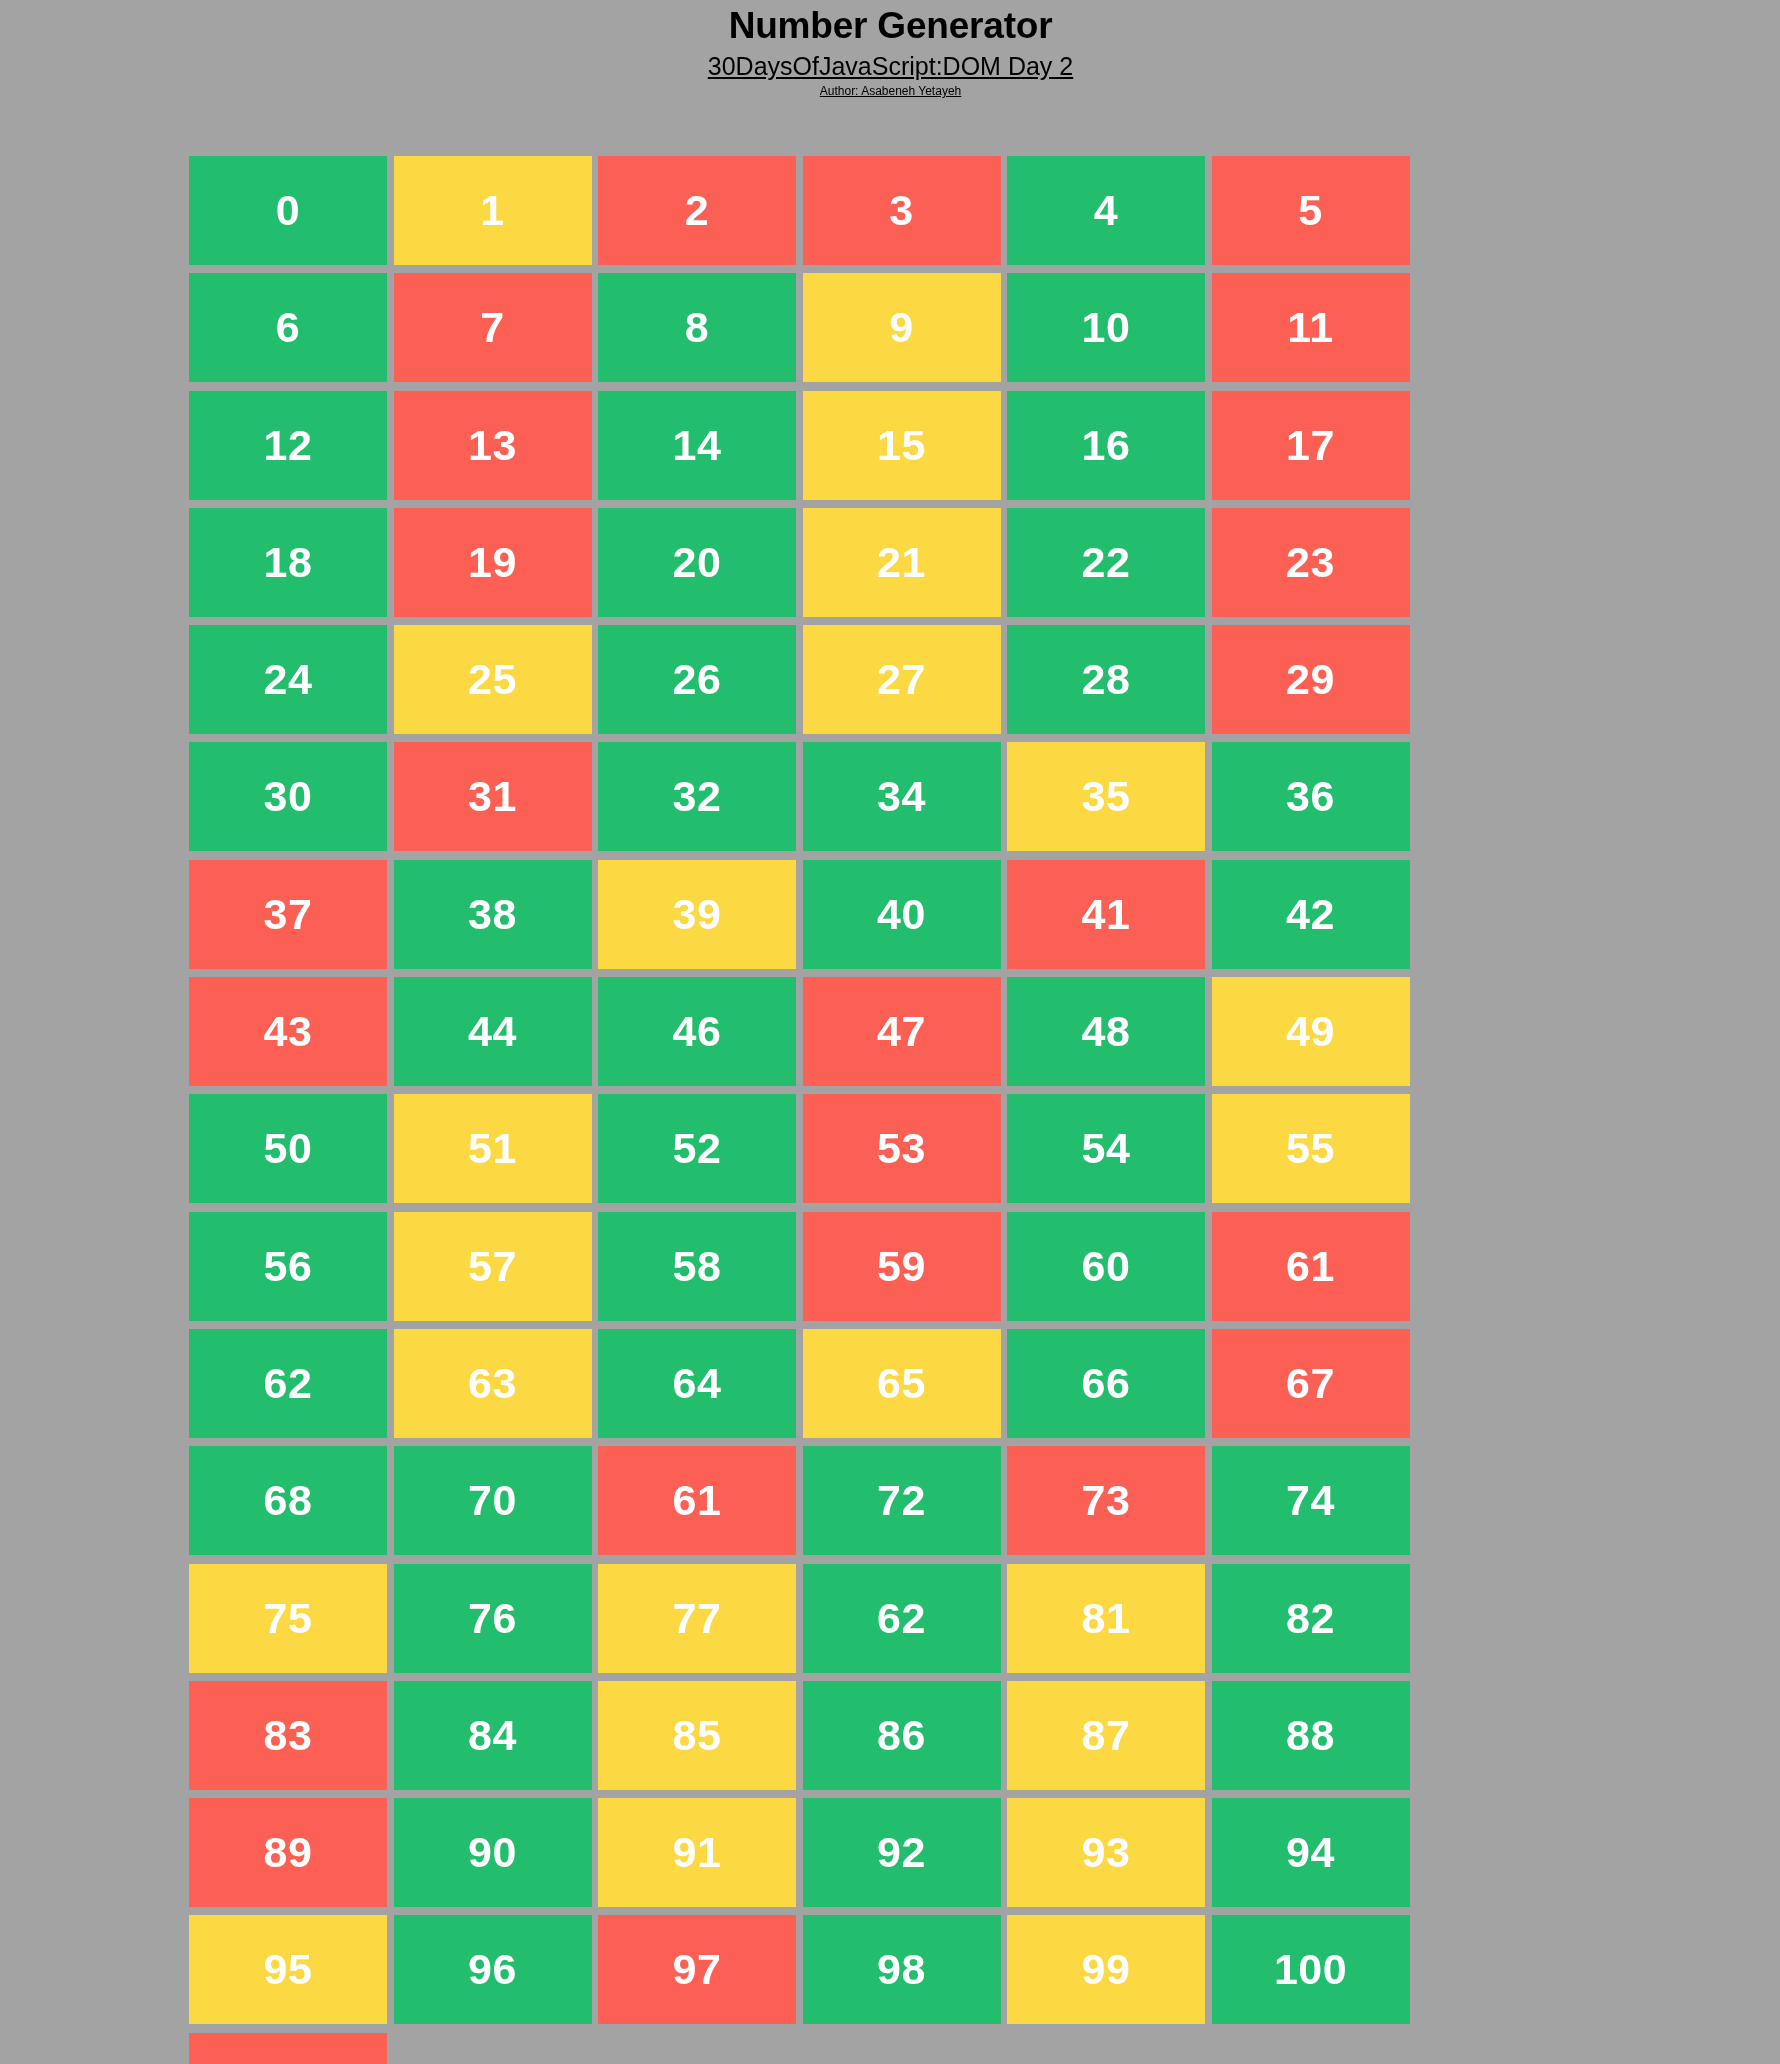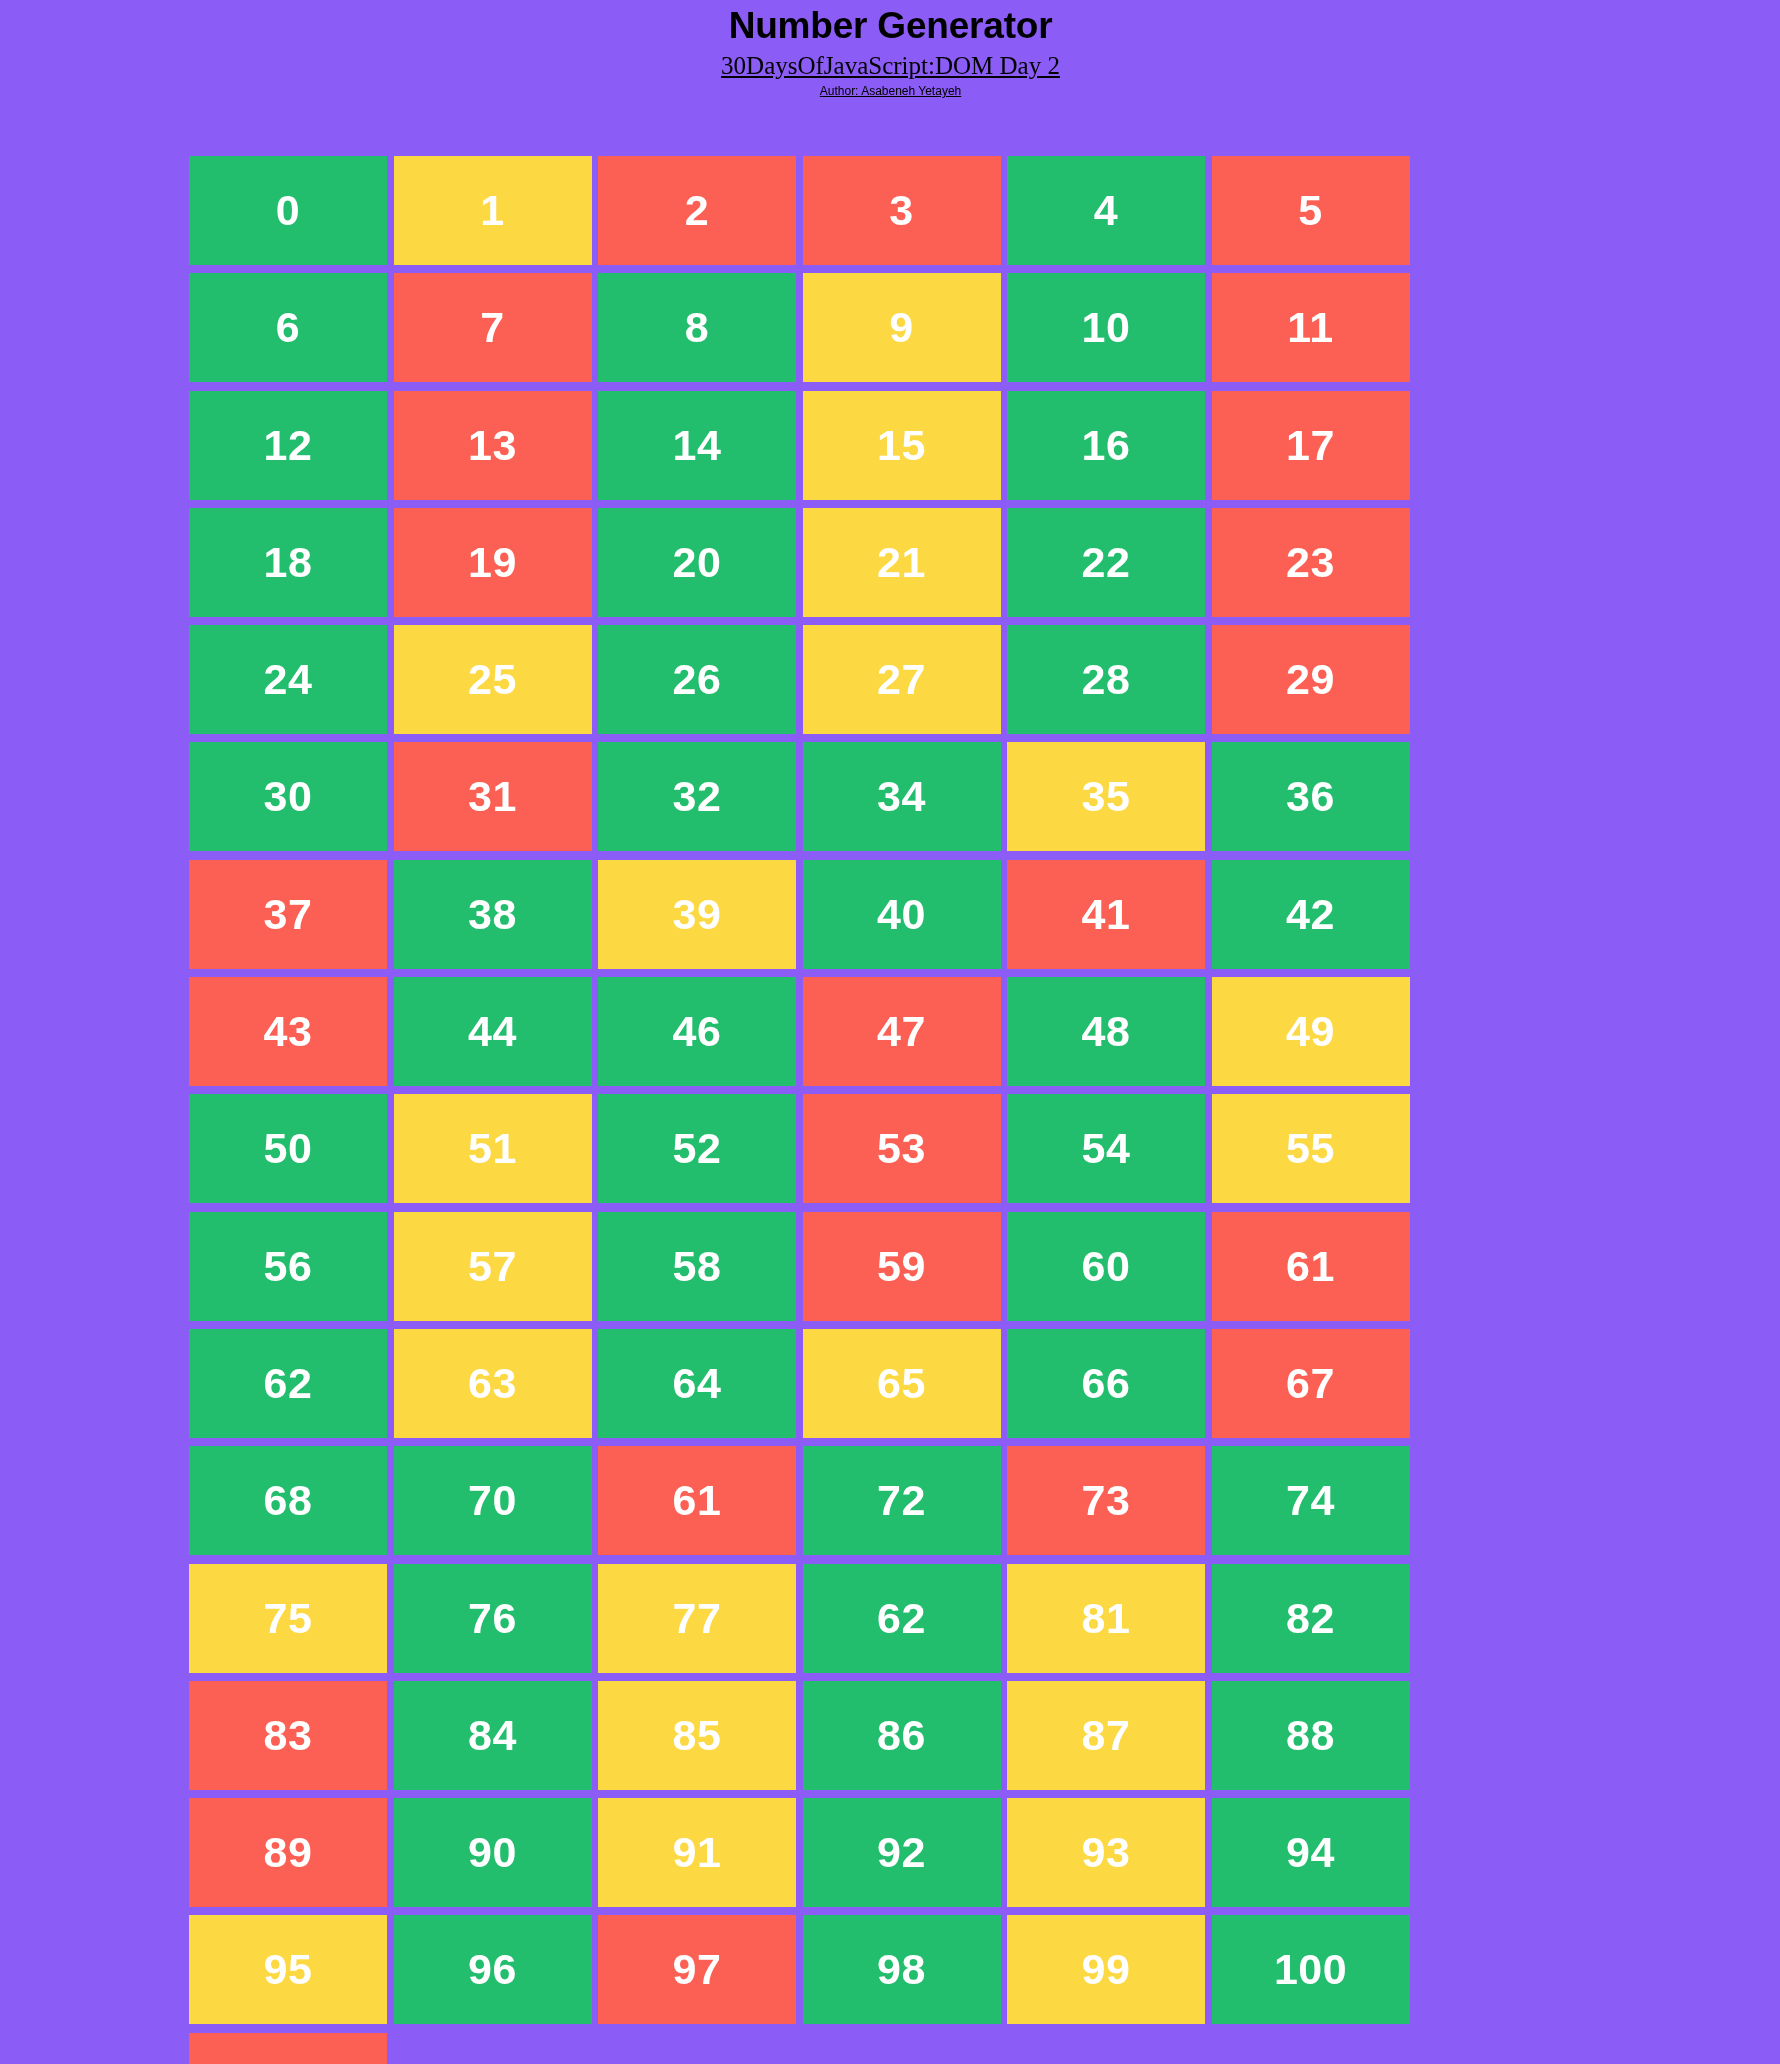--- a/index.html
+++ b/index.html
@@ -19,7 +19,7 @@
     width: 1781px;
     height: 2065px;
     position: relative;
-    background: #8b5cf6;
+    background: #a3a3a3;
     box-sizing: border-box;
   }
 

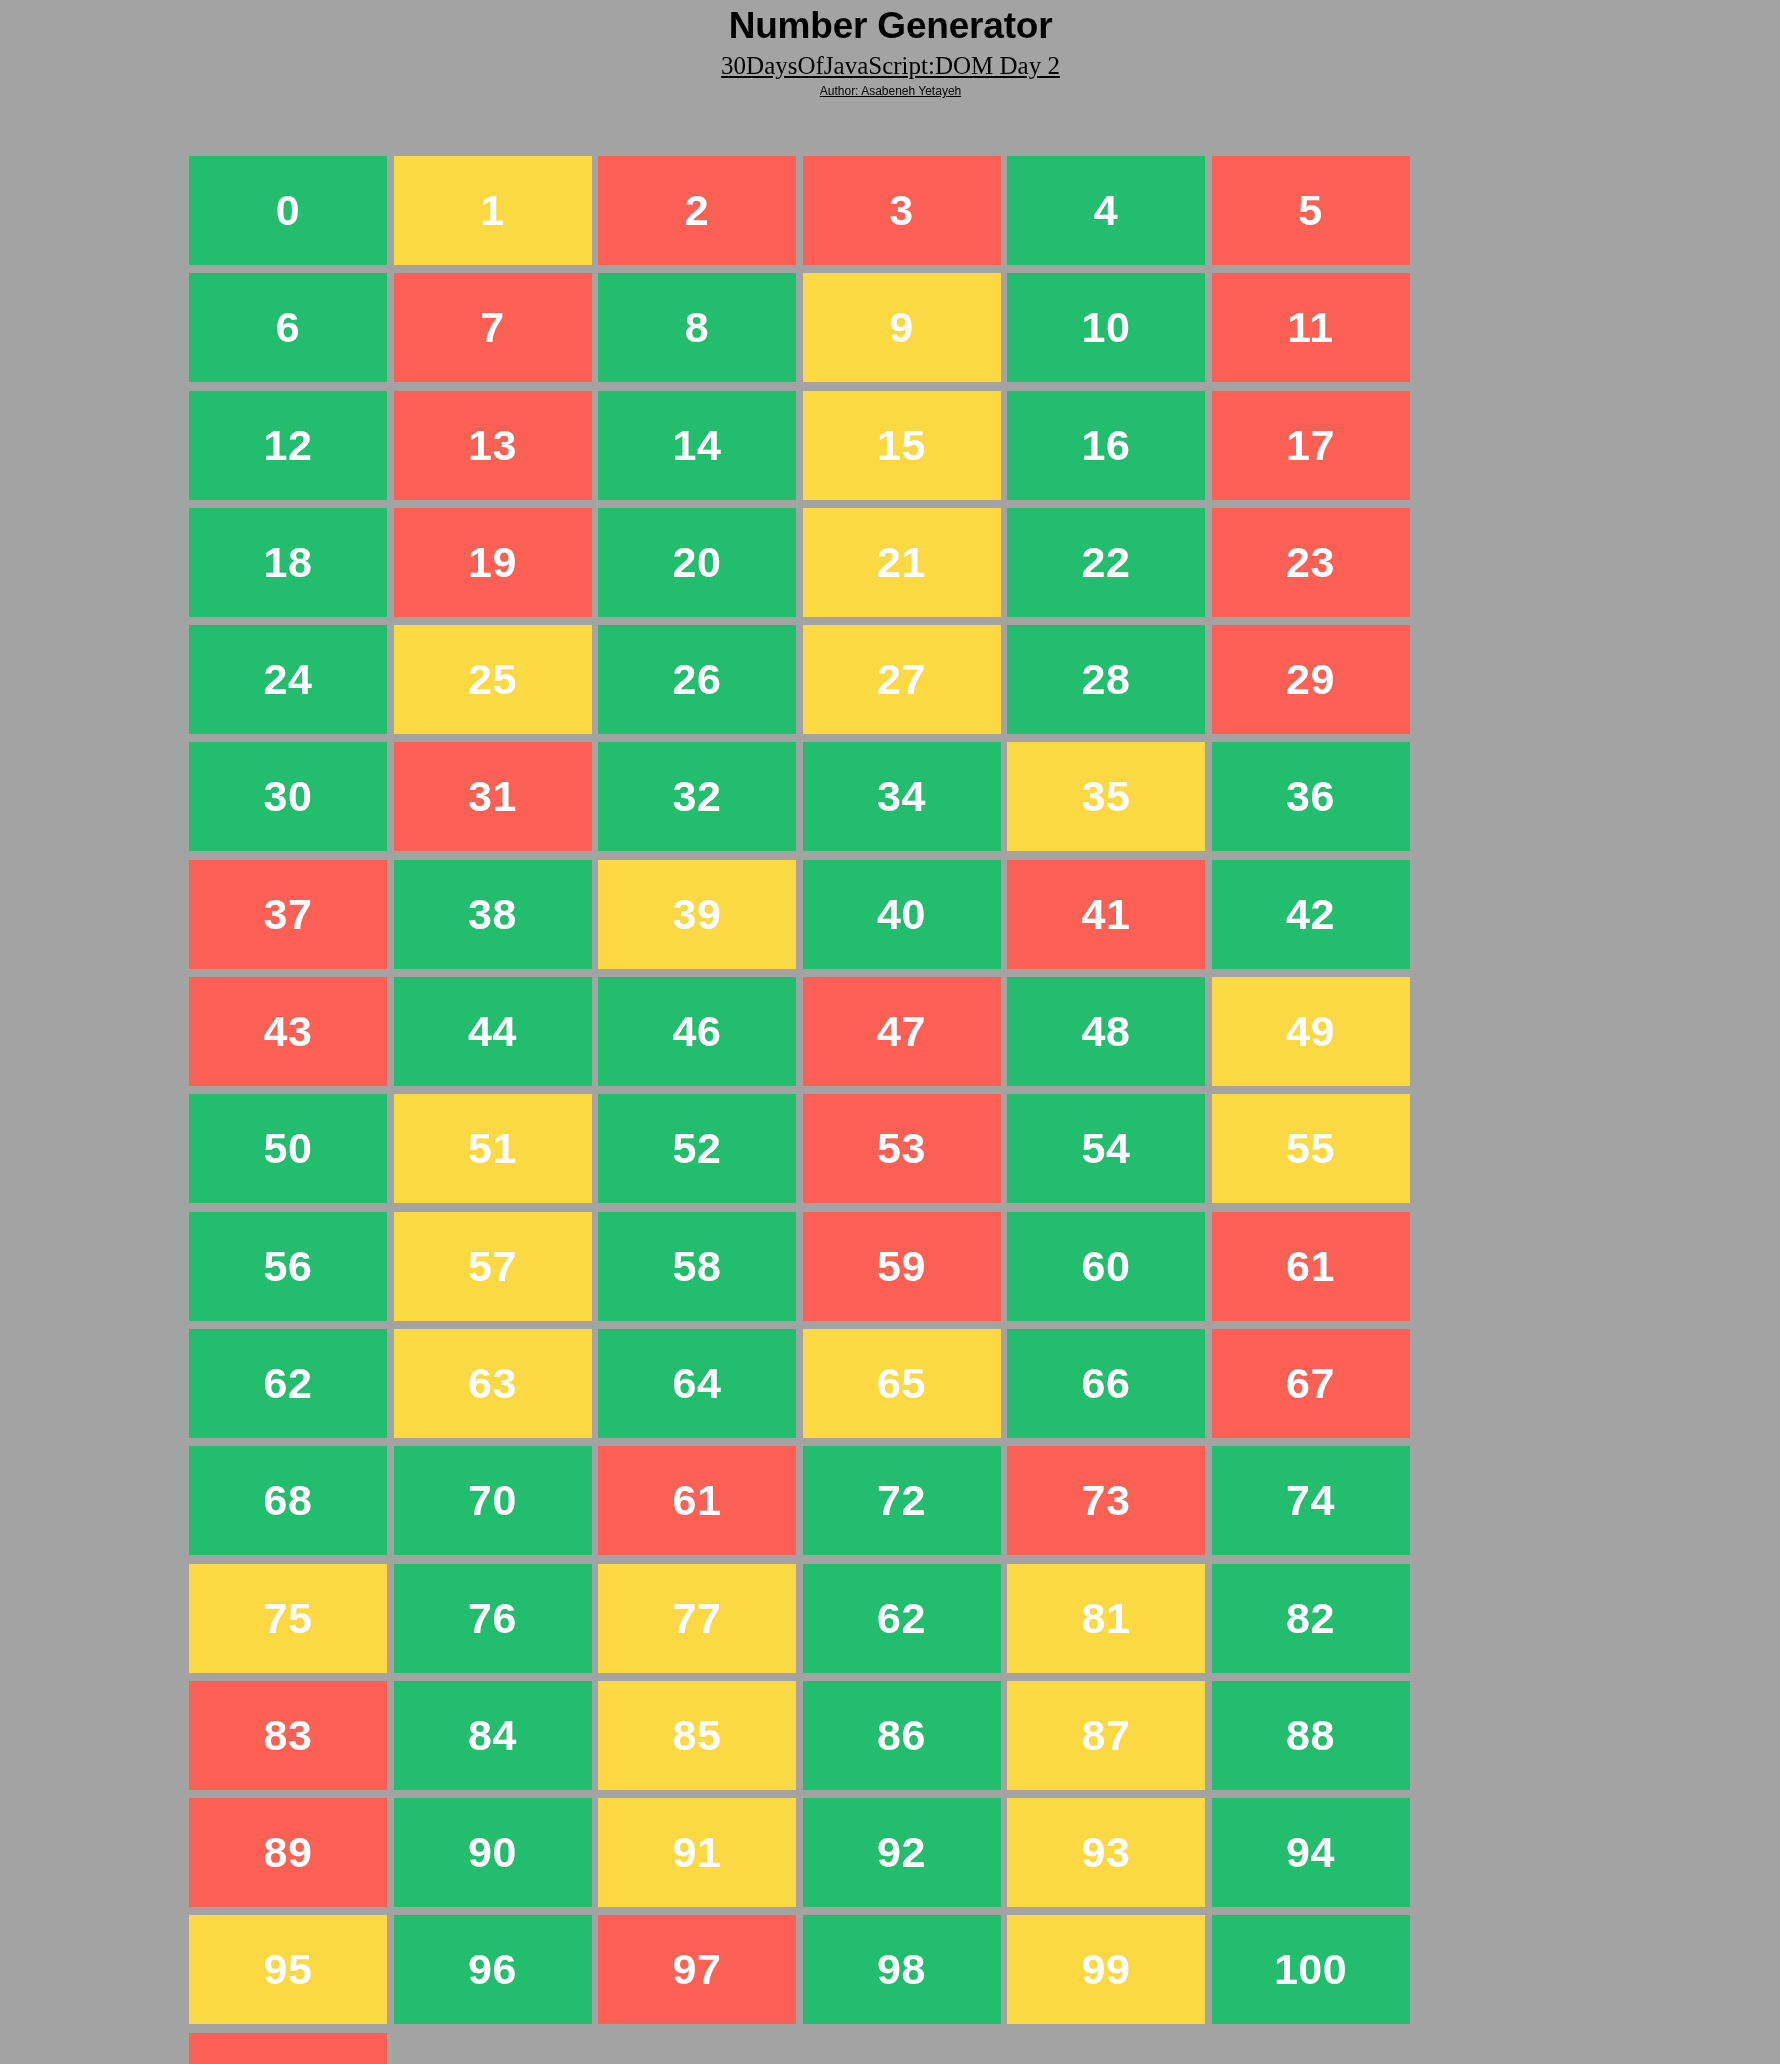--- a/index.html
+++ b/index.html
@@ -44,7 +44,6 @@
     text-decoration: underline;
     line-height: 1.22;
     margin: 4.6px 0 0 0;
-    font-family: Liberation Serif, serif;
   }
   .app-author {
     font-size: 12px;

